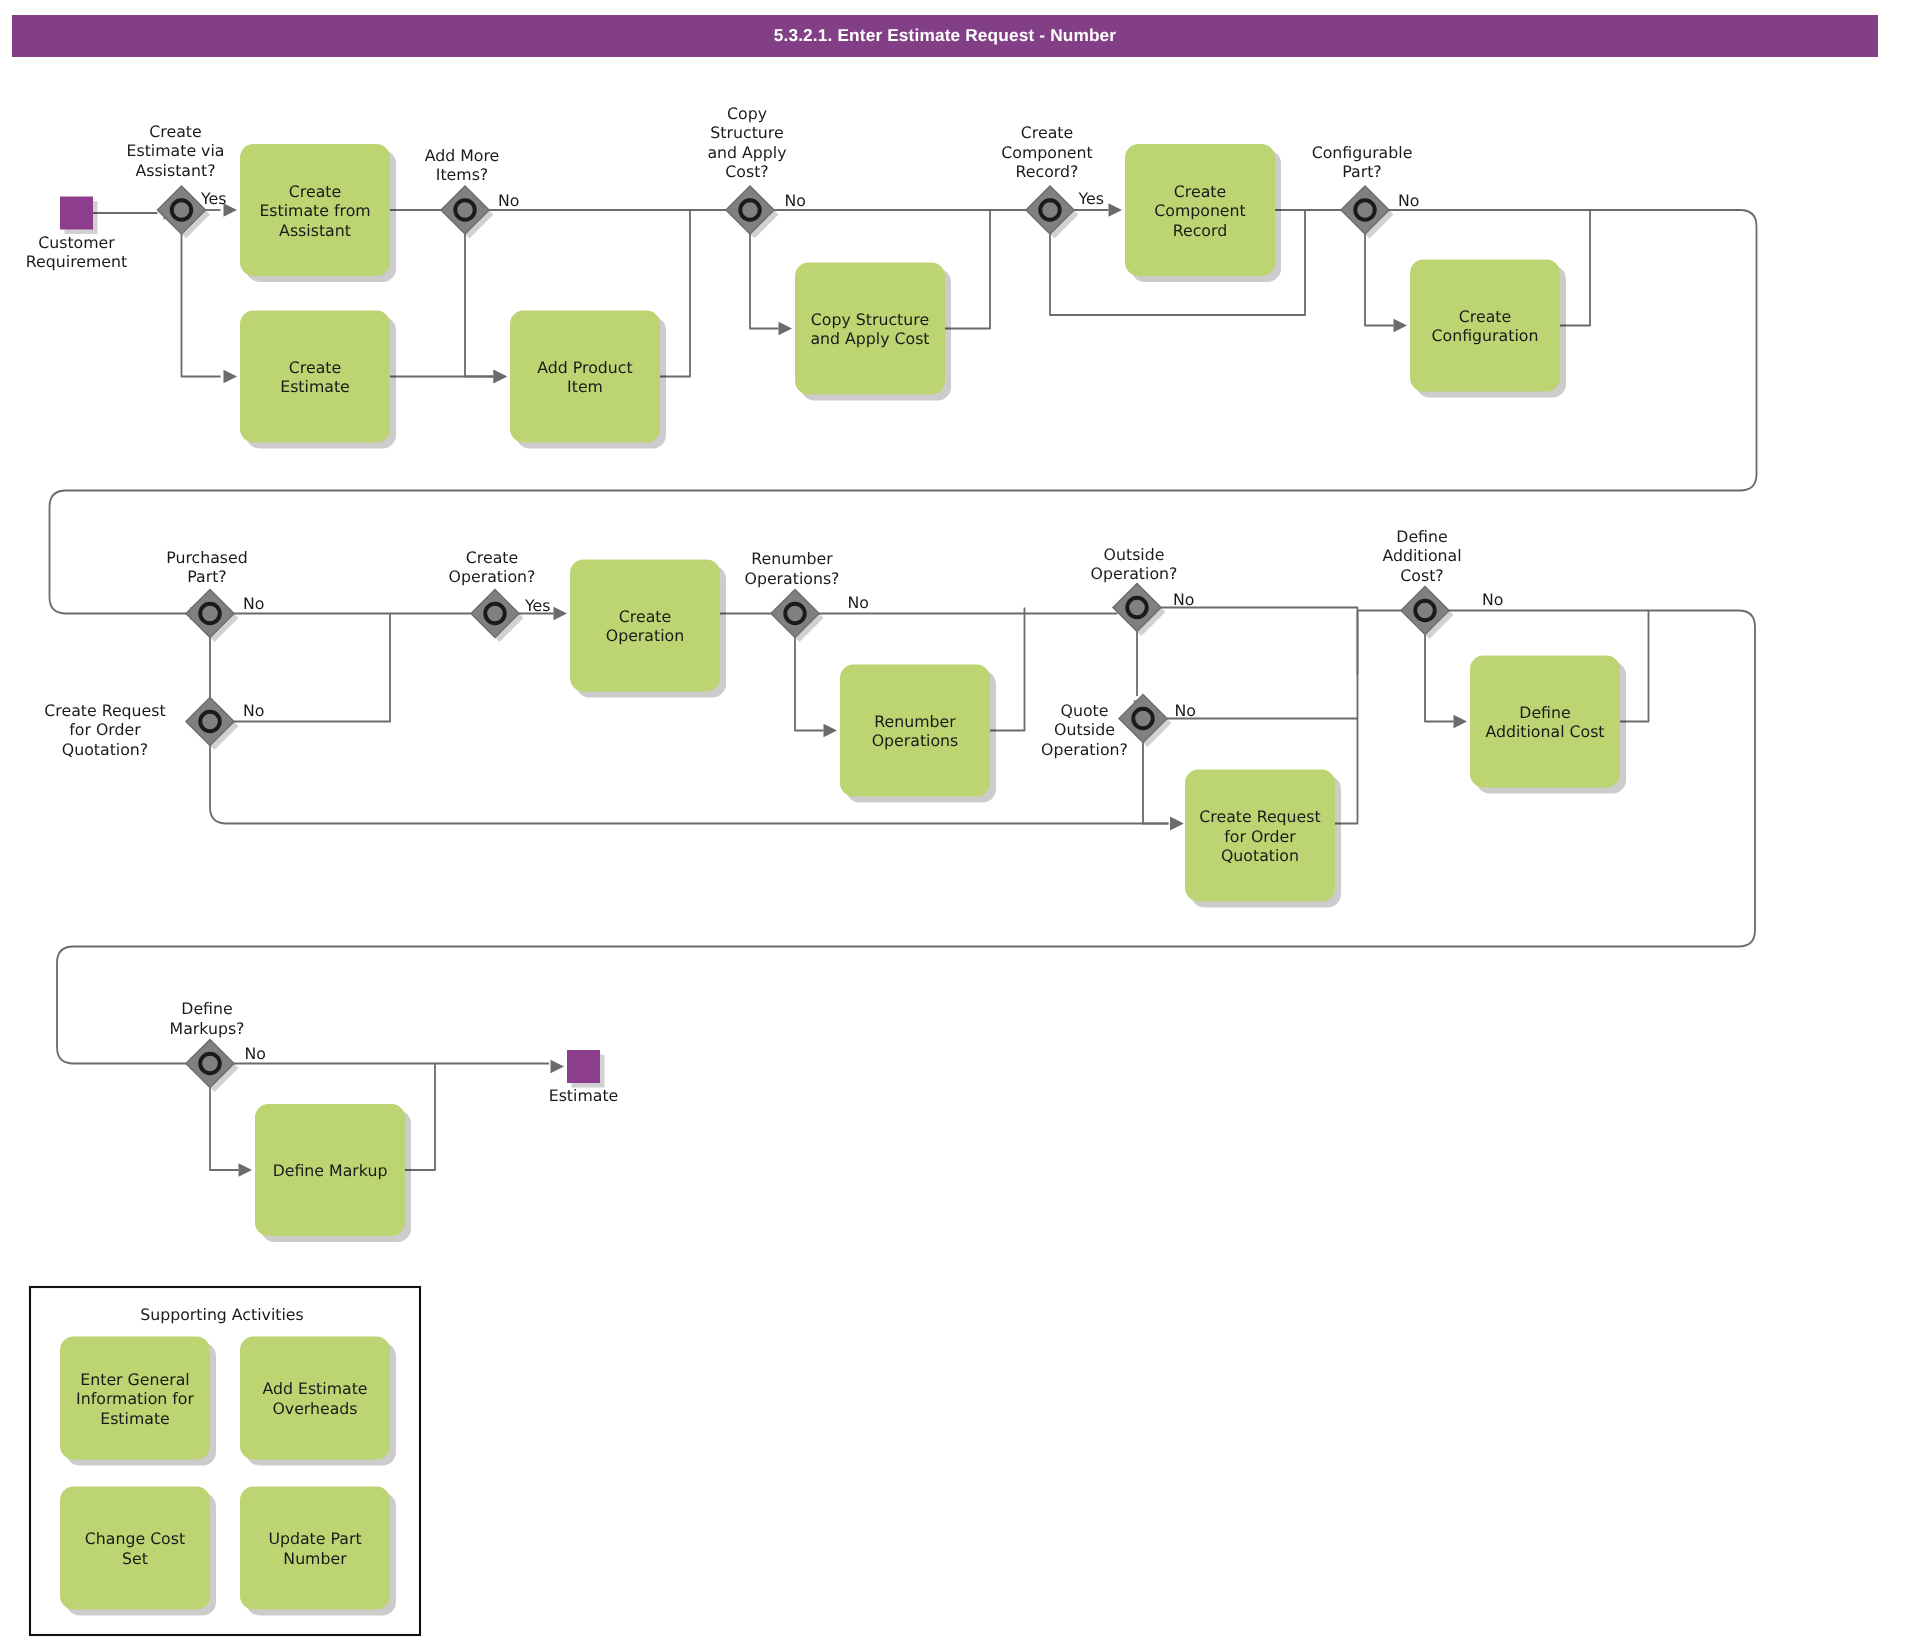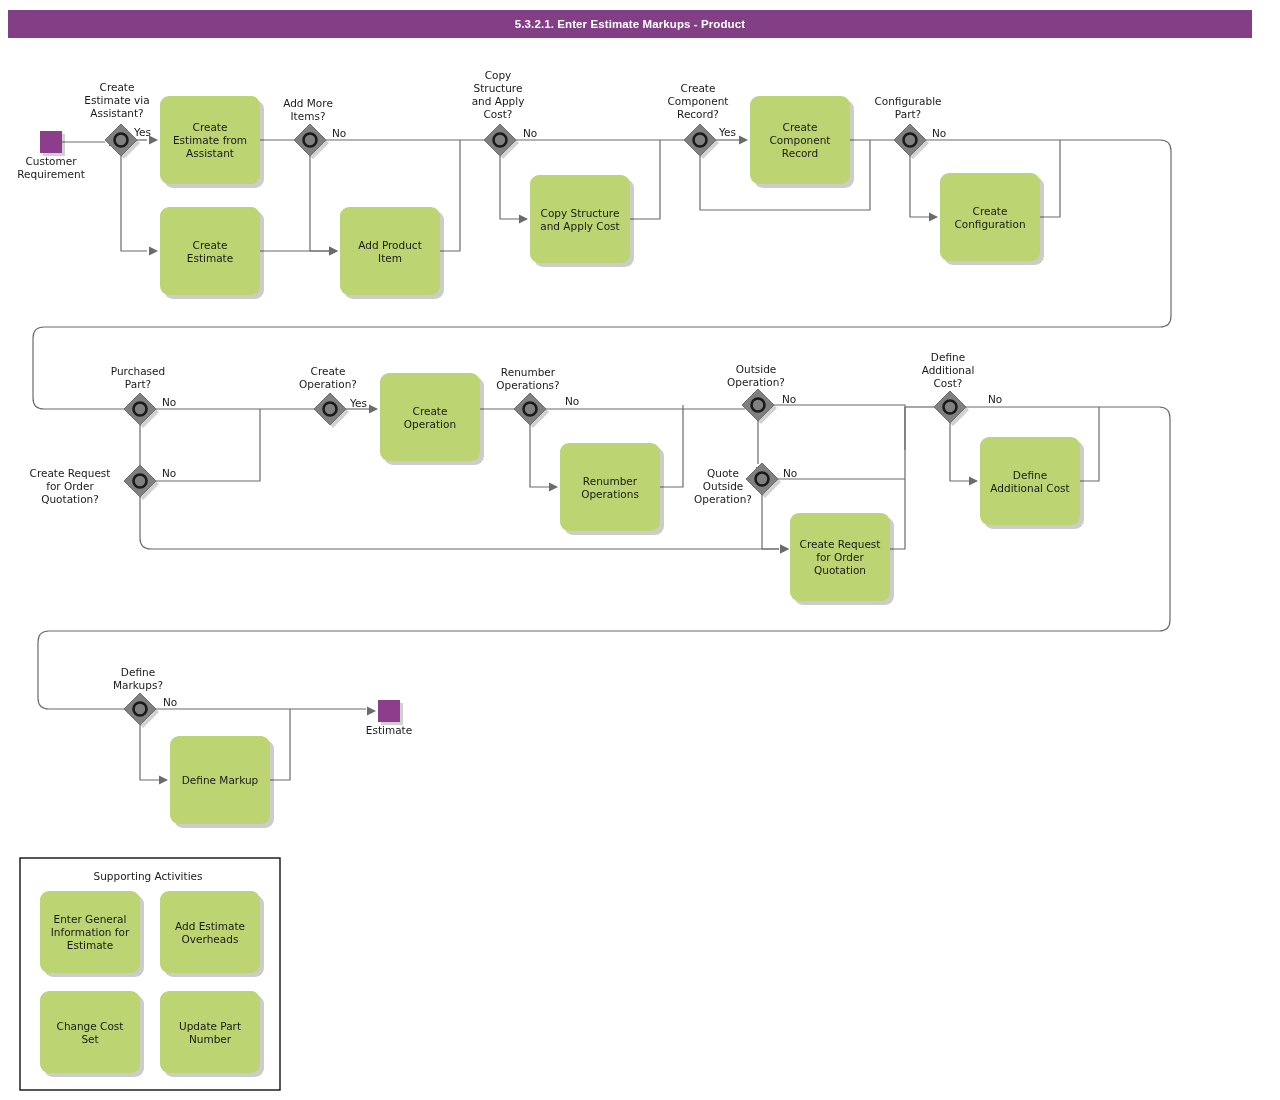--- a/index.html
+++ b/index.html
@@ -121,7 +121,7 @@
 
 <div id="diagram-root">
 
-  <div class="title-bar">5.3.2.1. Enter Estimate Markups - Product</div>
+  <div class="title-bar">5.3.2.1. Enter Estimate Request - Number</div>
 
   <svg class="canvas" id="canvas" viewBox="0 0 1280 1100" xmlns="http://www.w3.org/2000/svg">
     <g id="layer-connectors">

